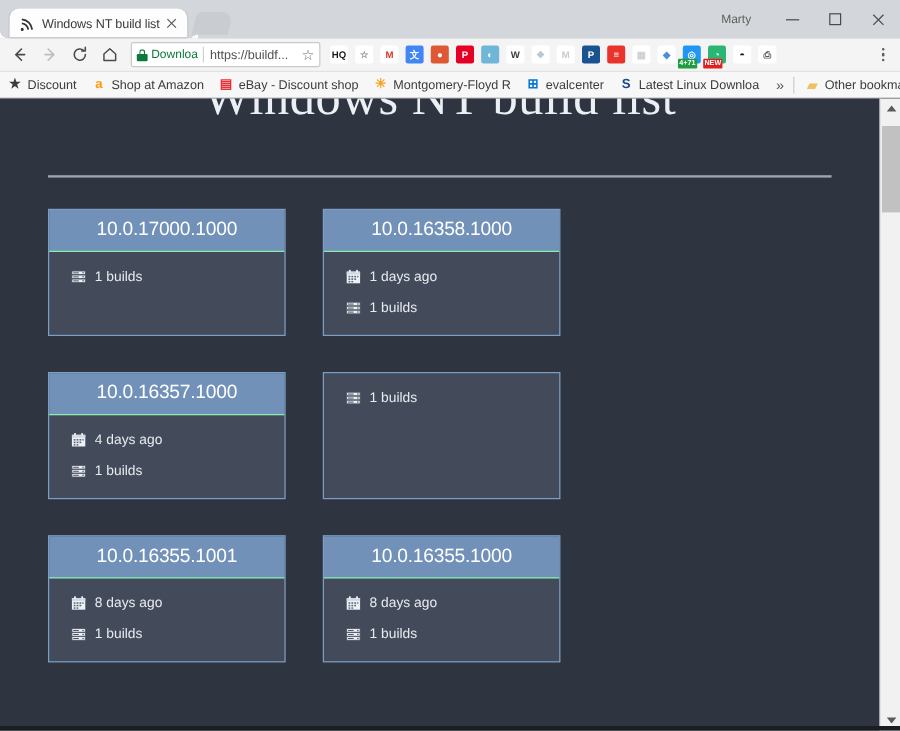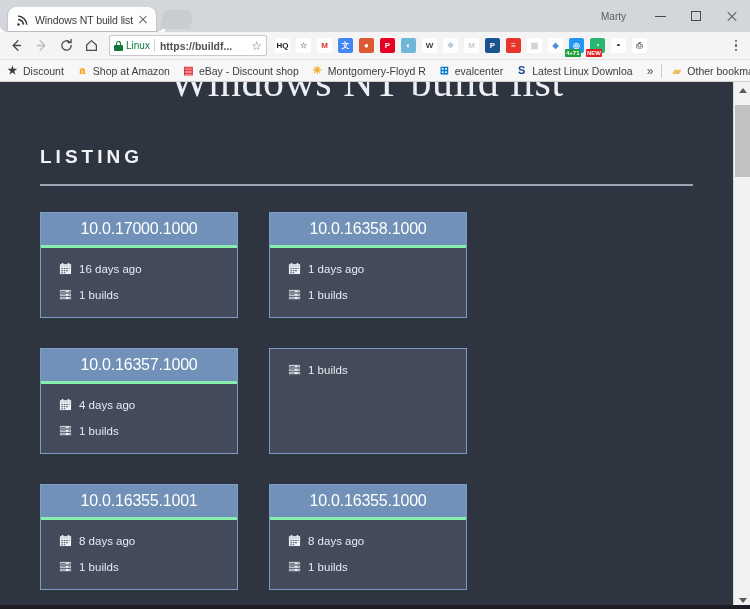--- a/index.html
+++ b/index.html
@@ -194,7 +194,7 @@
         <span class="lock-shackle"></span>
           <span class="lock-body"></span>
       </span>
-      <span class="secure-text">Linux</span>
+      <span class="secure-text">Downloa</span>
       <span class="om-sep"></span>
       <span class="url-text" title="Search Google or type a URL">https://buildf...</span>
       <span class="star">☆</span>

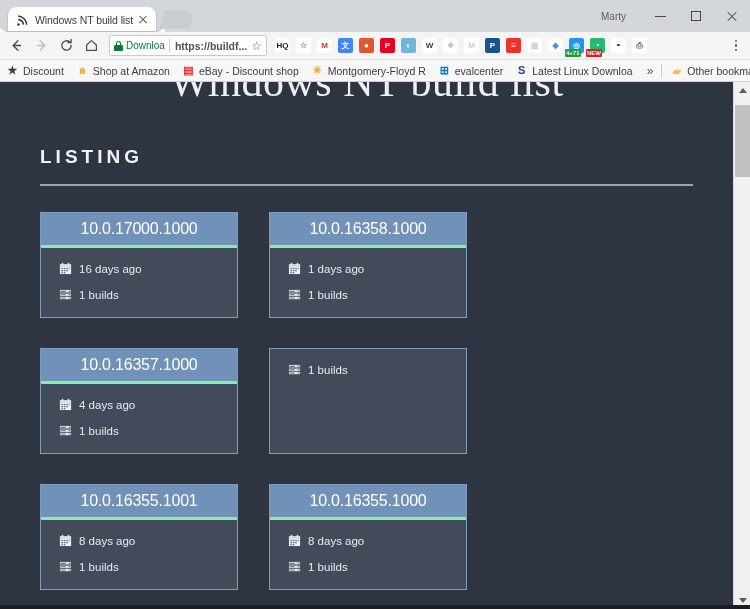--- a/index.html
+++ b/index.html
@@ -68,7 +68,7 @@
   .secure-text { font-size: 10px; color: #0b7a39; margin-right: 4px; }
   .om-sep { width: 1px; height: 13px; background: #d0d0d0; margin-right: 5px; }
   .url-text { font-size: 10.5px; color: #515151; flex: 1 1 auto; white-space: nowrap;
-              overflow: hidden; font-weight: bold; }
+              overflow: hidden; }
   .star { font-size: 12px; color: #6b6b6b; margin-left: 2px; }
   .ext-zone { display: flex; align-items: flex-start; flex: 1 1 auto; }
   .ext { width: 21px; height: 21px; flex: 0 0 21px; position: relative;

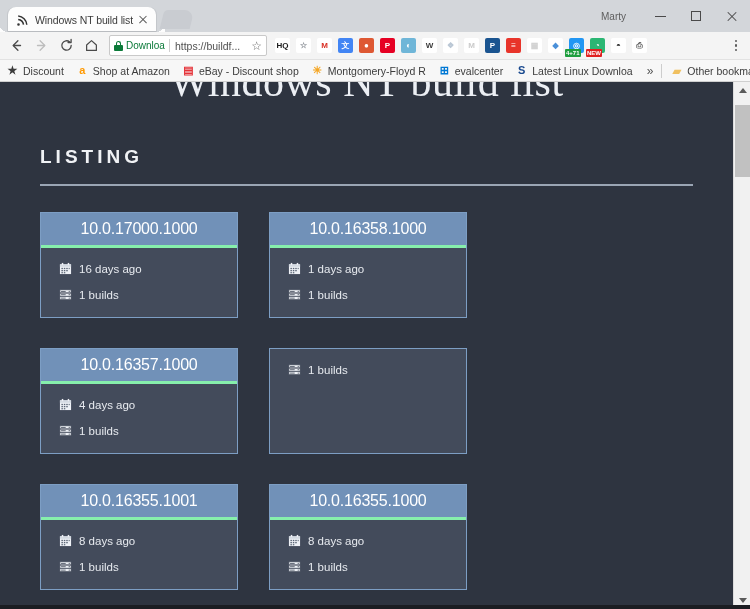--- a/index.html
+++ b/index.html
@@ -304,7 +304,6 @@
       <h1 class="hero-title">Windows NT build list</h1>
 
       <div class="section">
-        <div class="section-head">LISTING</div>
         <div class="section-rule"></div>
         <div class="grid">
             <div class="card">

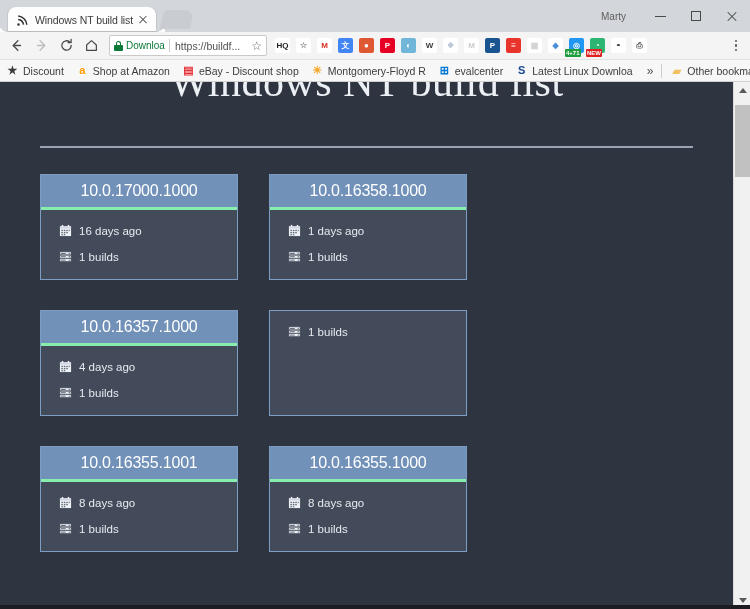--- a/index.html
+++ b/index.html
@@ -106,7 +106,7 @@
   .grid { display: flex; flex-wrap: wrap; gap: 30px 31px; margin-top: 26px; }
   .card { width: 198px; border: 1px solid #7d9ec4; background: #434b5b;
           display: flex; flex-direction: column; }
-  .card-head { background: #7191b8; border-bottom: 3px solid #86efac;
+  .card-head { background: #7191b8; border-bottom: 1px solid #86efac;
                height: 35px; display: flex; align-items: center;
                justify-content: center; }
   .card-title { color: #ffffff; font-size: 16px; letter-spacing: -0.2px; }

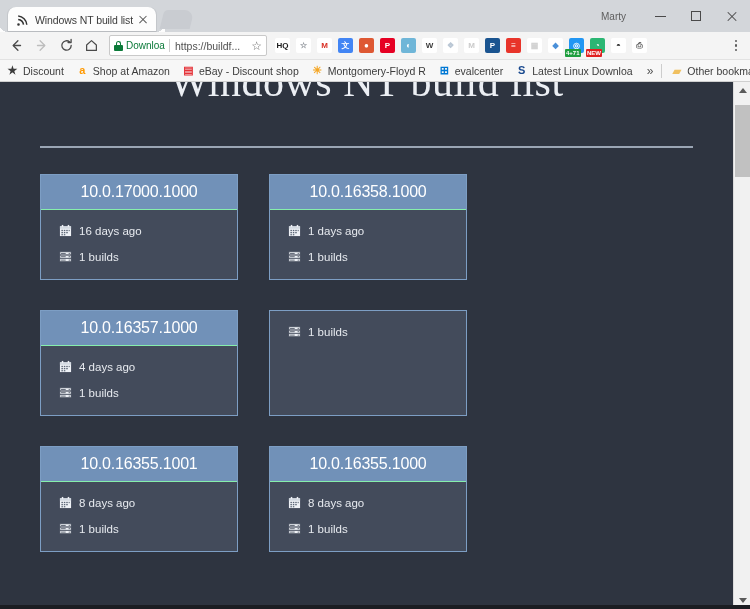--- a/index.html
+++ b/index.html
@@ -313,6 +313,29 @@
               <div class="card-body">
                 <div class="meta">
                   <svg class="meta-ico" viewBox="0 0 14 14">
+                    <rect x="1" y="2" width="12" height="3.2" fill="#eef1f6" stroke="#4a5260" stroke-width="0.7"></rect>
+                    <rect x="1" y="5.6" width="12" height="3.2" fill="#eef1f6" stroke="#4a5260" stroke-width="0.7"></rect>
+                    <rect x="1" y="9.2" width="12" height="3.2" fill="#eef1f6" stroke="#4a5260" stroke-width="0.7"></rect>
+                    <g fill="#4a5260">
+                      <rect x="2.2" y="3.2" width="5" height="0.9"></rect>
+                      <rect x="2.2" y="6.8" width="5" height="0.9"></rect>
+                      <rect x="2.2" y="10.4" width="5" height="0.9"></rect>
+                      <circle cx="11" cy="3.6" r="0.7"></circle>
+                      <circle cx="11" cy="7.2" r="0.7"></circle>
+                      <circle cx="11" cy="10.8" r="0.7"></circle>
+                    </g>
+                  </svg>
+                  <span class="meta-text">1 builds</span>
+                </div>
+              </div>
+            </div>
+            <div class="card">
+              <div class="card-head">
+                <span class="card-title">10.0.16358.1000</span>
+              </div>
+              <div class="card-body">
+                <div class="meta">
+                  <svg class="meta-ico" viewBox="0 0 14 14">
                     <rect x="1" y="2.5" width="12" height="10.5" fill="#eef1f6"></rect>
                     <rect x="1" y="2.5" width="12" height="2.6" fill="#d3d9e2"></rect>
                     <rect x="3" y="1" width="1.6" height="2.4" fill="#eef1f6"></rect>
@@ -329,7 +352,7 @@
                       <rect x="5.2" y="10.9" width="1.6" height="1.3"></rect>
                     </g>
                   </svg>
-                  <span class="meta-text">16 days ago</span>
+                  <span class="meta-text">1 days ago</span>
                 </div>
                 <div class="meta">
                   <svg class="meta-ico" viewBox="0 0 14 14">
@@ -351,7 +374,7 @@
             </div>
             <div class="card">
               <div class="card-head">
-                <span class="card-title">10.0.16358.1000</span>
+                <span class="card-title">10.0.16357.1000</span>
               </div>
               <div class="card-body">
                 <div class="meta">
@@ -372,7 +395,7 @@
                       <rect x="5.2" y="10.9" width="1.6" height="1.3"></rect>
                     </g>
                   </svg>
-                  <span class="meta-text">1 days ago</span>
+                  <span class="meta-text">4 days ago</span>
                 </div>
                 <div class="meta">
                   <svg class="meta-ico" viewBox="0 0 14 14">
@@ -393,8 +416,28 @@
               </div>
             </div>
             <div class="card">
+              <div class="card-body">
+                <div class="meta">
+                  <svg class="meta-ico" viewBox="0 0 14 14">
+                    <rect x="1" y="2" width="12" height="3.2" fill="#eef1f6" stroke="#4a5260" stroke-width="0.7"></rect>
+                    <rect x="1" y="5.6" width="12" height="3.2" fill="#eef1f6" stroke="#4a5260" stroke-width="0.7"></rect>
+                    <rect x="1" y="9.2" width="12" height="3.2" fill="#eef1f6" stroke="#4a5260" stroke-width="0.7"></rect>
+                    <g fill="#4a5260">
+                      <rect x="2.2" y="3.2" width="5" height="0.9"></rect>
+                      <rect x="2.2" y="6.8" width="5" height="0.9"></rect>
+                      <rect x="2.2" y="10.4" width="5" height="0.9"></rect>
+                      <circle cx="11" cy="3.6" r="0.7"></circle>
+                      <circle cx="11" cy="7.2" r="0.7"></circle>
+                      <circle cx="11" cy="10.8" r="0.7"></circle>
+                    </g>
+                  </svg>
+                  <span class="meta-text">1 builds</span>
+                </div>
+              </div>
+            </div>
+            <div class="card">
               <div class="card-head">
-                <span class="card-title">10.0.16357.1000</span>
+                <span class="card-title">10.0.16355.1001</span>
               </div>
               <div class="card-body">
                 <div class="meta">
@@ -415,7 +458,7 @@
                       <rect x="5.2" y="10.9" width="1.6" height="1.3"></rect>
                     </g>
                   </svg>
-                  <span class="meta-text">4 days ago</span>
+                  <span class="meta-text">8 days ago</span>
                 </div>
                 <div class="meta">
                   <svg class="meta-ico" viewBox="0 0 14 14">
@@ -436,28 +479,8 @@
               </div>
             </div>
             <div class="card">
-              <div class="card-body">
-                <div class="meta">
-                  <svg class="meta-ico" viewBox="0 0 14 14">
-                    <rect x="1" y="2" width="12" height="3.2" fill="#eef1f6" stroke="#4a5260" stroke-width="0.7"></rect>
-                    <rect x="1" y="5.6" width="12" height="3.2" fill="#eef1f6" stroke="#4a5260" stroke-width="0.7"></rect>
-                    <rect x="1" y="9.2" width="12" height="3.2" fill="#eef1f6" stroke="#4a5260" stroke-width="0.7"></rect>
-                    <g fill="#4a5260">
-                      <rect x="2.2" y="3.2" width="5" height="0.9"></rect>
-                      <rect x="2.2" y="6.8" width="5" height="0.9"></rect>
-                      <rect x="2.2" y="10.4" width="5" height="0.9"></rect>
-                      <circle cx="11" cy="3.6" r="0.7"></circle>
-                      <circle cx="11" cy="7.2" r="0.7"></circle>
-                      <circle cx="11" cy="10.8" r="0.7"></circle>
-                    </g>
-                  </svg>
-                  <span class="meta-text">1 builds</span>
-                </div>
-              </div>
-            </div>
-            <div class="card">
               <div class="card-head">
-                <span class="card-title">10.0.16355.1001</span>
+                <span class="card-title">10.0.16355.1000</span>
               </div>
               <div class="card-body">
                 <div class="meta">
@@ -498,49 +521,6 @@
                 </div>
               </div>
             </div>
-            <div class="card">
-              <div class="card-head">
-                <span class="card-title">10.0.16355.1000</span>
-              </div>
-              <div class="card-body">
-                <div class="meta">
-                  <svg class="meta-ico" viewBox="0 0 14 14">
-                    <rect x="1" y="2.5" width="12" height="10.5" fill="#eef1f6"></rect>
-                    <rect x="1" y="2.5" width="12" height="2.6" fill="#d3d9e2"></rect>
-                    <rect x="3" y="1" width="1.6" height="2.4" fill="#eef1f6"></rect>
-                    <rect x="9.4" y="1" width="1.6" height="2.4" fill="#eef1f6"></rect>
-                    <g fill="#5a6575">
-                      <rect x="2.6" y="6.3" width="1.6" height="1.4"></rect>
-                      <rect x="5.2" y="6.3" width="1.6" height="1.4"></rect>
-                      <rect x="7.8" y="6.3" width="1.6" height="1.4"></rect>
-                      <rect x="10.4" y="6.3" width="1.1" height="1.4"></rect>
-                      <rect x="2.6" y="8.6" width="1.6" height="1.4"></rect>
-                      <rect x="5.2" y="8.6" width="1.6" height="1.4"></rect>
-                      <rect x="7.8" y="8.6" width="1.6" height="1.4"></rect>
-                      <rect x="2.6" y="10.9" width="1.6" height="1.3"></rect>
-                      <rect x="5.2" y="10.9" width="1.6" height="1.3"></rect>
-                    </g>
-                  </svg>
-                  <span class="meta-text">8 days ago</span>
-                </div>
-                <div class="meta">
-                  <svg class="meta-ico" viewBox="0 0 14 14">
-                    <rect x="1" y="2" width="12" height="3.2" fill="#eef1f6" stroke="#4a5260" stroke-width="0.7"></rect>
-                    <rect x="1" y="5.6" width="12" height="3.2" fill="#eef1f6" stroke="#4a5260" stroke-width="0.7"></rect>
-                    <rect x="1" y="9.2" width="12" height="3.2" fill="#eef1f6" stroke="#4a5260" stroke-width="0.7"></rect>
-                    <g fill="#4a5260">
-                      <rect x="2.2" y="3.2" width="5" height="0.9"></rect>
-                      <rect x="2.2" y="6.8" width="5" height="0.9"></rect>
-                      <rect x="2.2" y="10.4" width="5" height="0.9"></rect>
-                      <circle cx="11" cy="3.6" r="0.7"></circle>
-                      <circle cx="11" cy="7.2" r="0.7"></circle>
-                      <circle cx="11" cy="10.8" r="0.7"></circle>
-                    </g>
-                  </svg>
-                  <span class="meta-text">1 builds</span>
-                </div>
-              </div>
-            </div>
           </div>
       </div>
 

